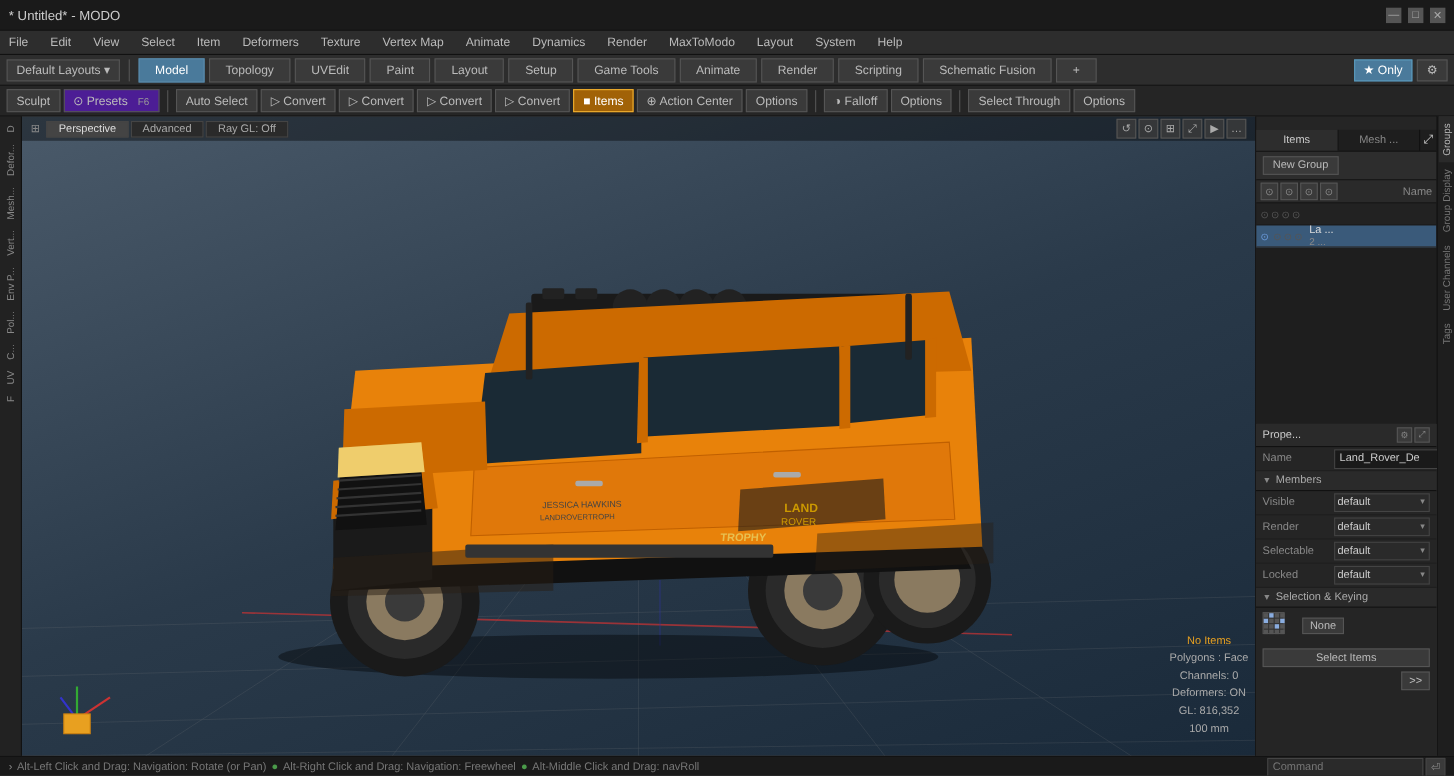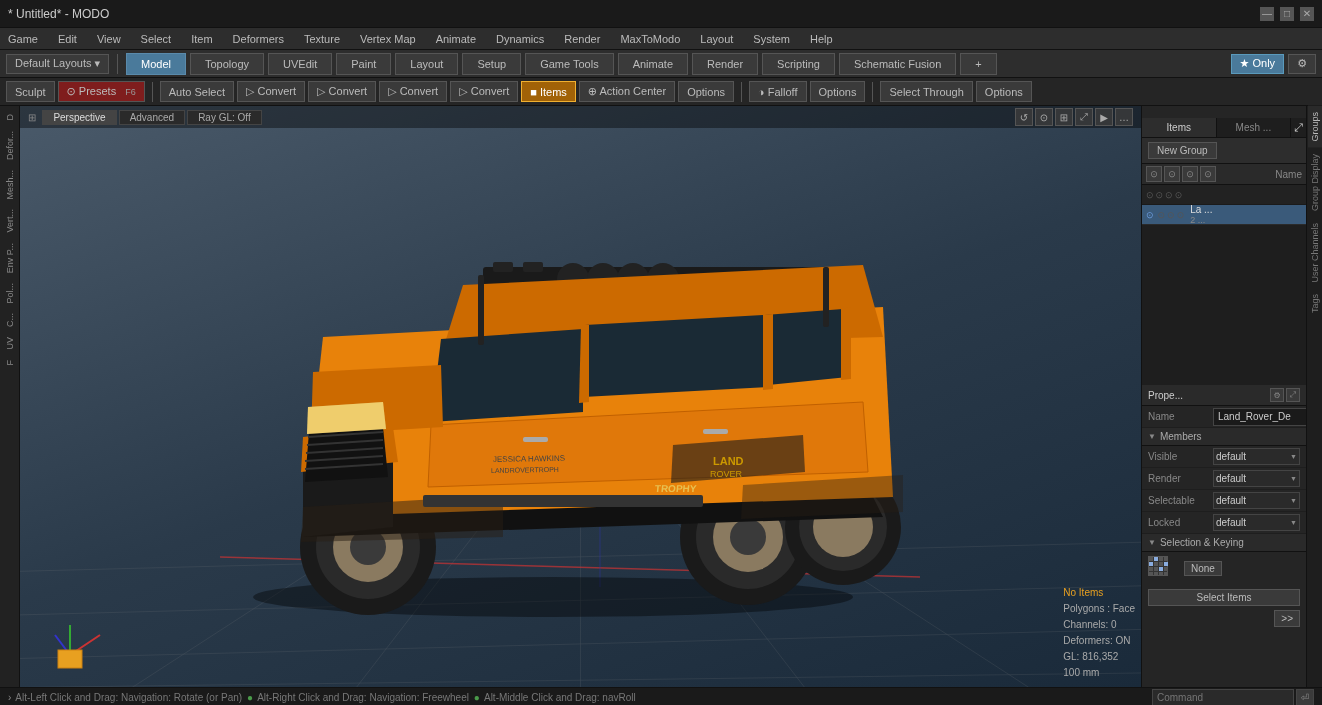--- a/index.html
+++ b/index.html
@@ -453,7 +453,7 @@
 </div>
 
 <div id="menu-bar">
-  <span>Game</span>
+  <span>File</span>
   <span>Edit</span>
   <span>View</span>
   <span>Select</span>

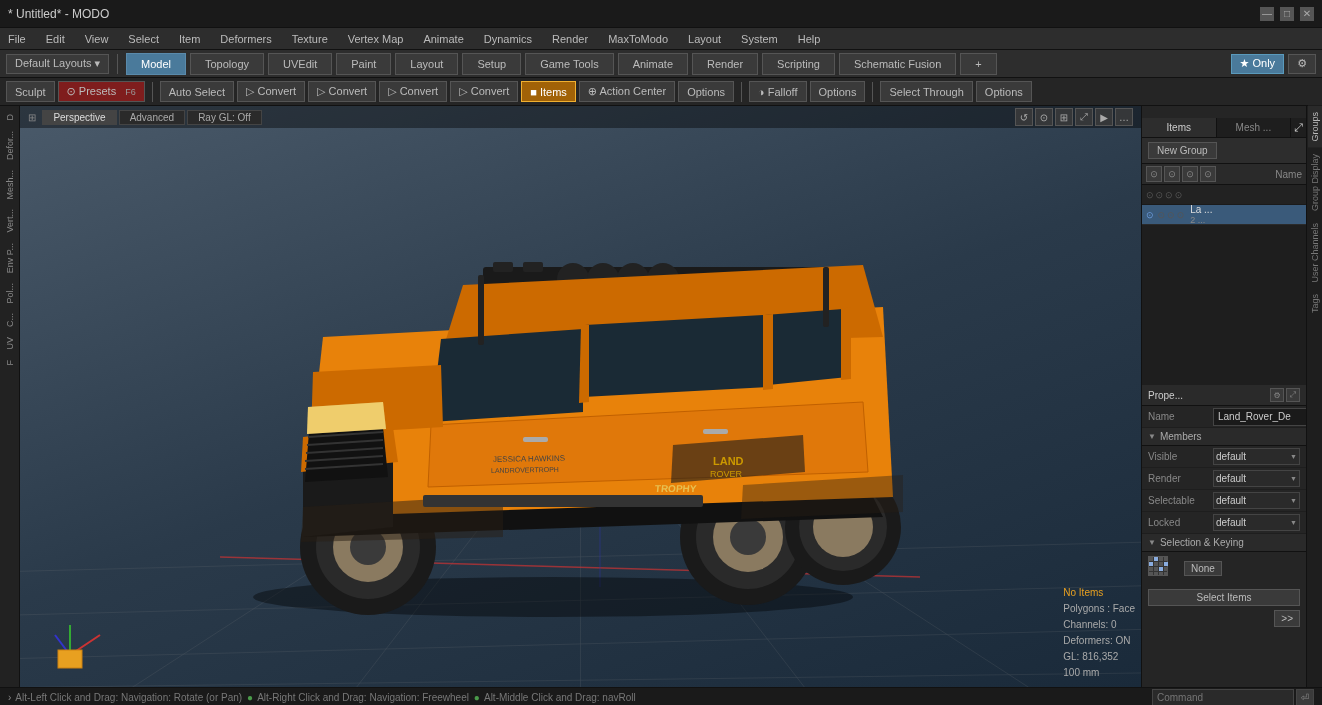--- a/index.html
+++ b/index.html
@@ -91,7 +91,7 @@
       gap: 3px;
     }
     .t3-btn.active { background: #a16207; color: #fff; border-color: #f0b030; }
-    .t3-btn.highlight { background: #7f1d1d; }
+    .t3-btn.highlight { background: #4c1d95; }
 
     
     #main-layout {

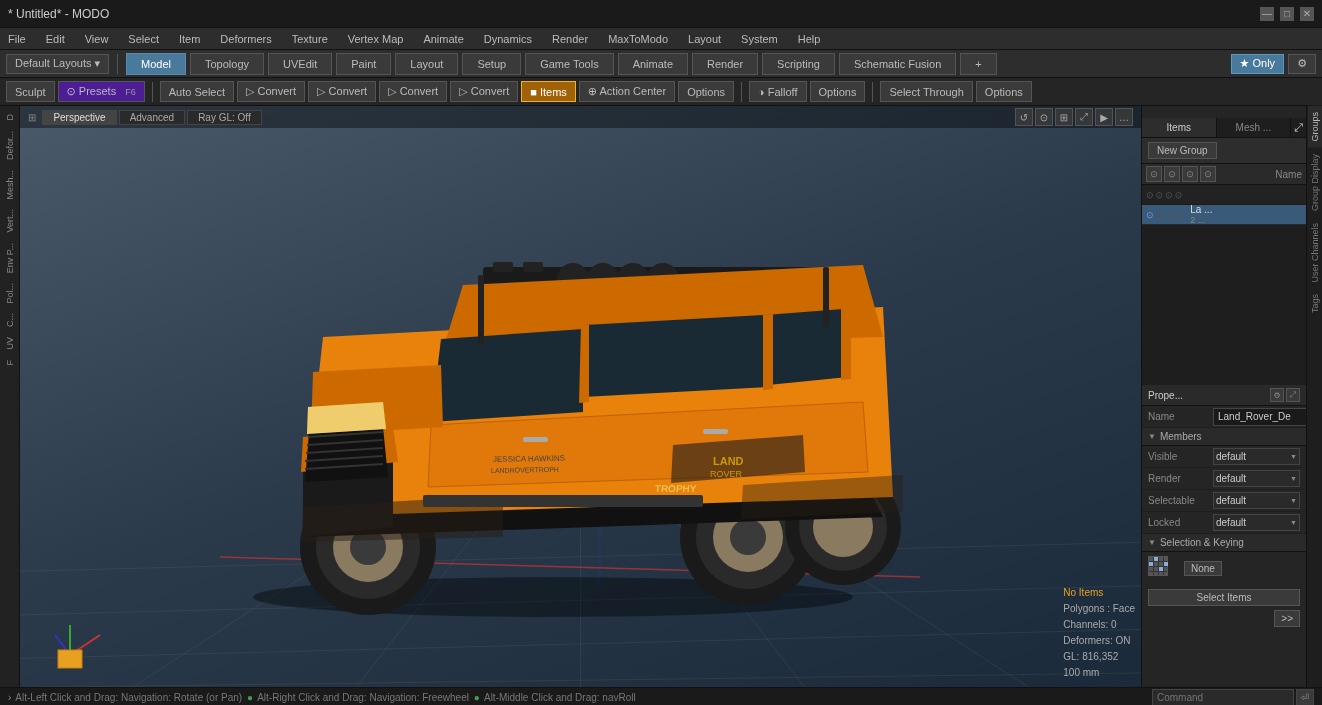--- a/index.html
+++ b/index.html
@@ -183,9 +183,9 @@
     
     #viewport-info {
       position: absolute;
-      bottom: 6px;
+      bottom: 16px;
       right: 6px;
-      text-align: left;
+      text-align: center;
       font-size: 10px;
       color: #aaa;
       line-height: 1.6;

